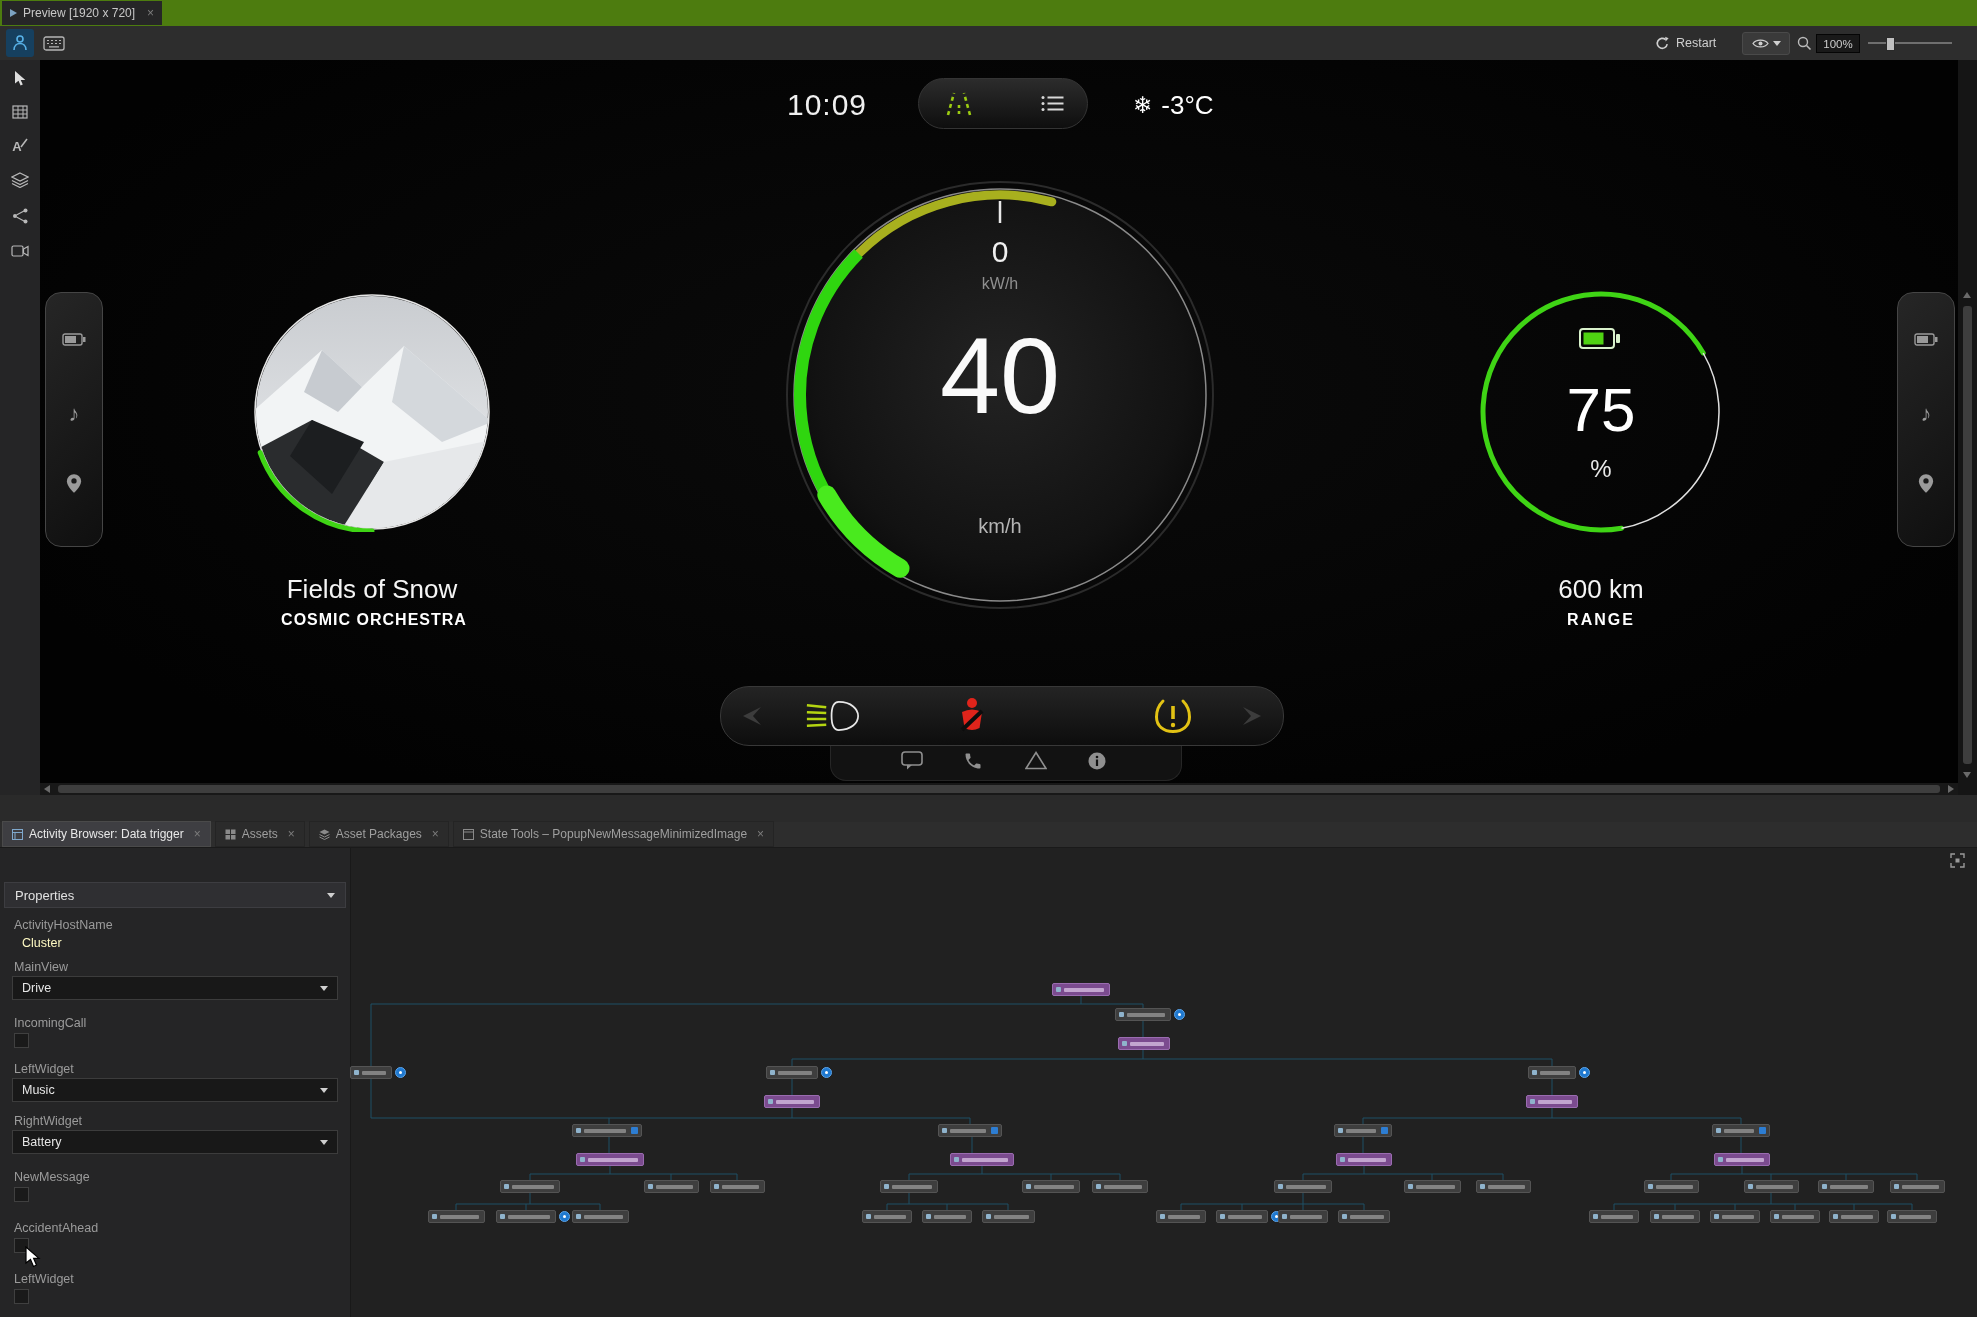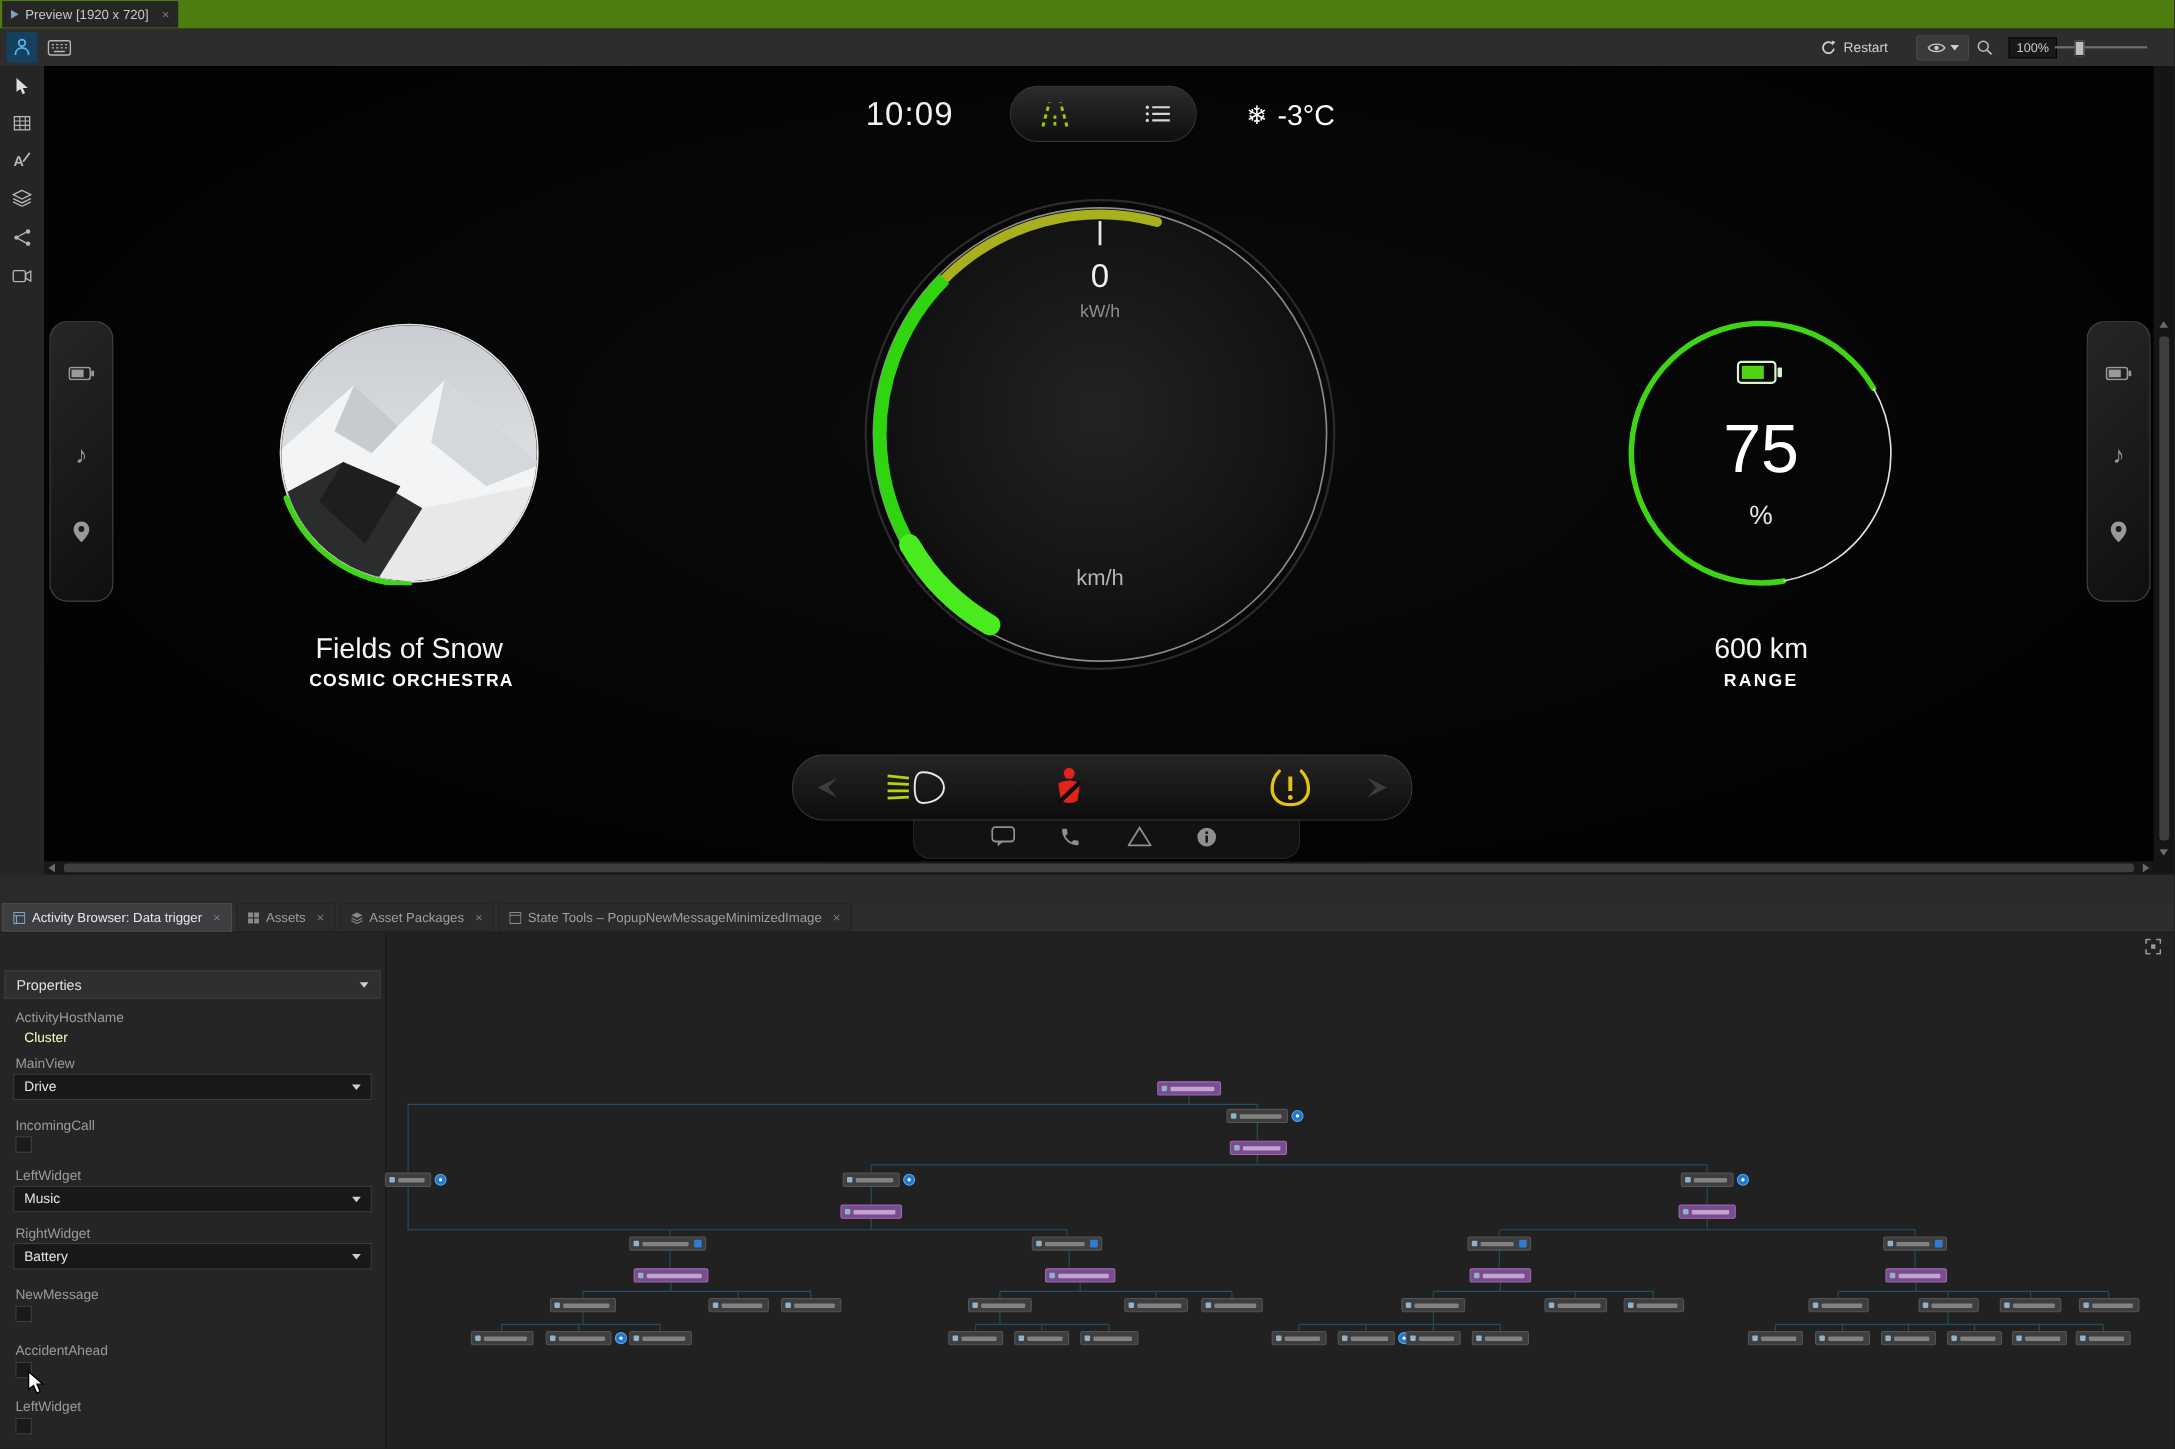--- a/index.html
+++ b/index.html
@@ -154,7 +154,7 @@
       <circle cx="6" cy="6" r="4.5" fill="none" stroke="#bbbbbb" stroke-width="1.4"></circle>
       <line x1="9.5" y1="9.5" x2="13.5" y2="13.5" stroke="#bbbbbb" stroke-width="1.6"></line>
     </svg>
-    <input class="zoombox" style="left: 1816px; margin-left: 10px;" value="100%">
+    <input class="zoombox" style="left: 1816px;" value="100%">
     <div class="slider-track" style="left:1868px">
       <div class="slider-thumb" style="left:18px"></div>
     </div>

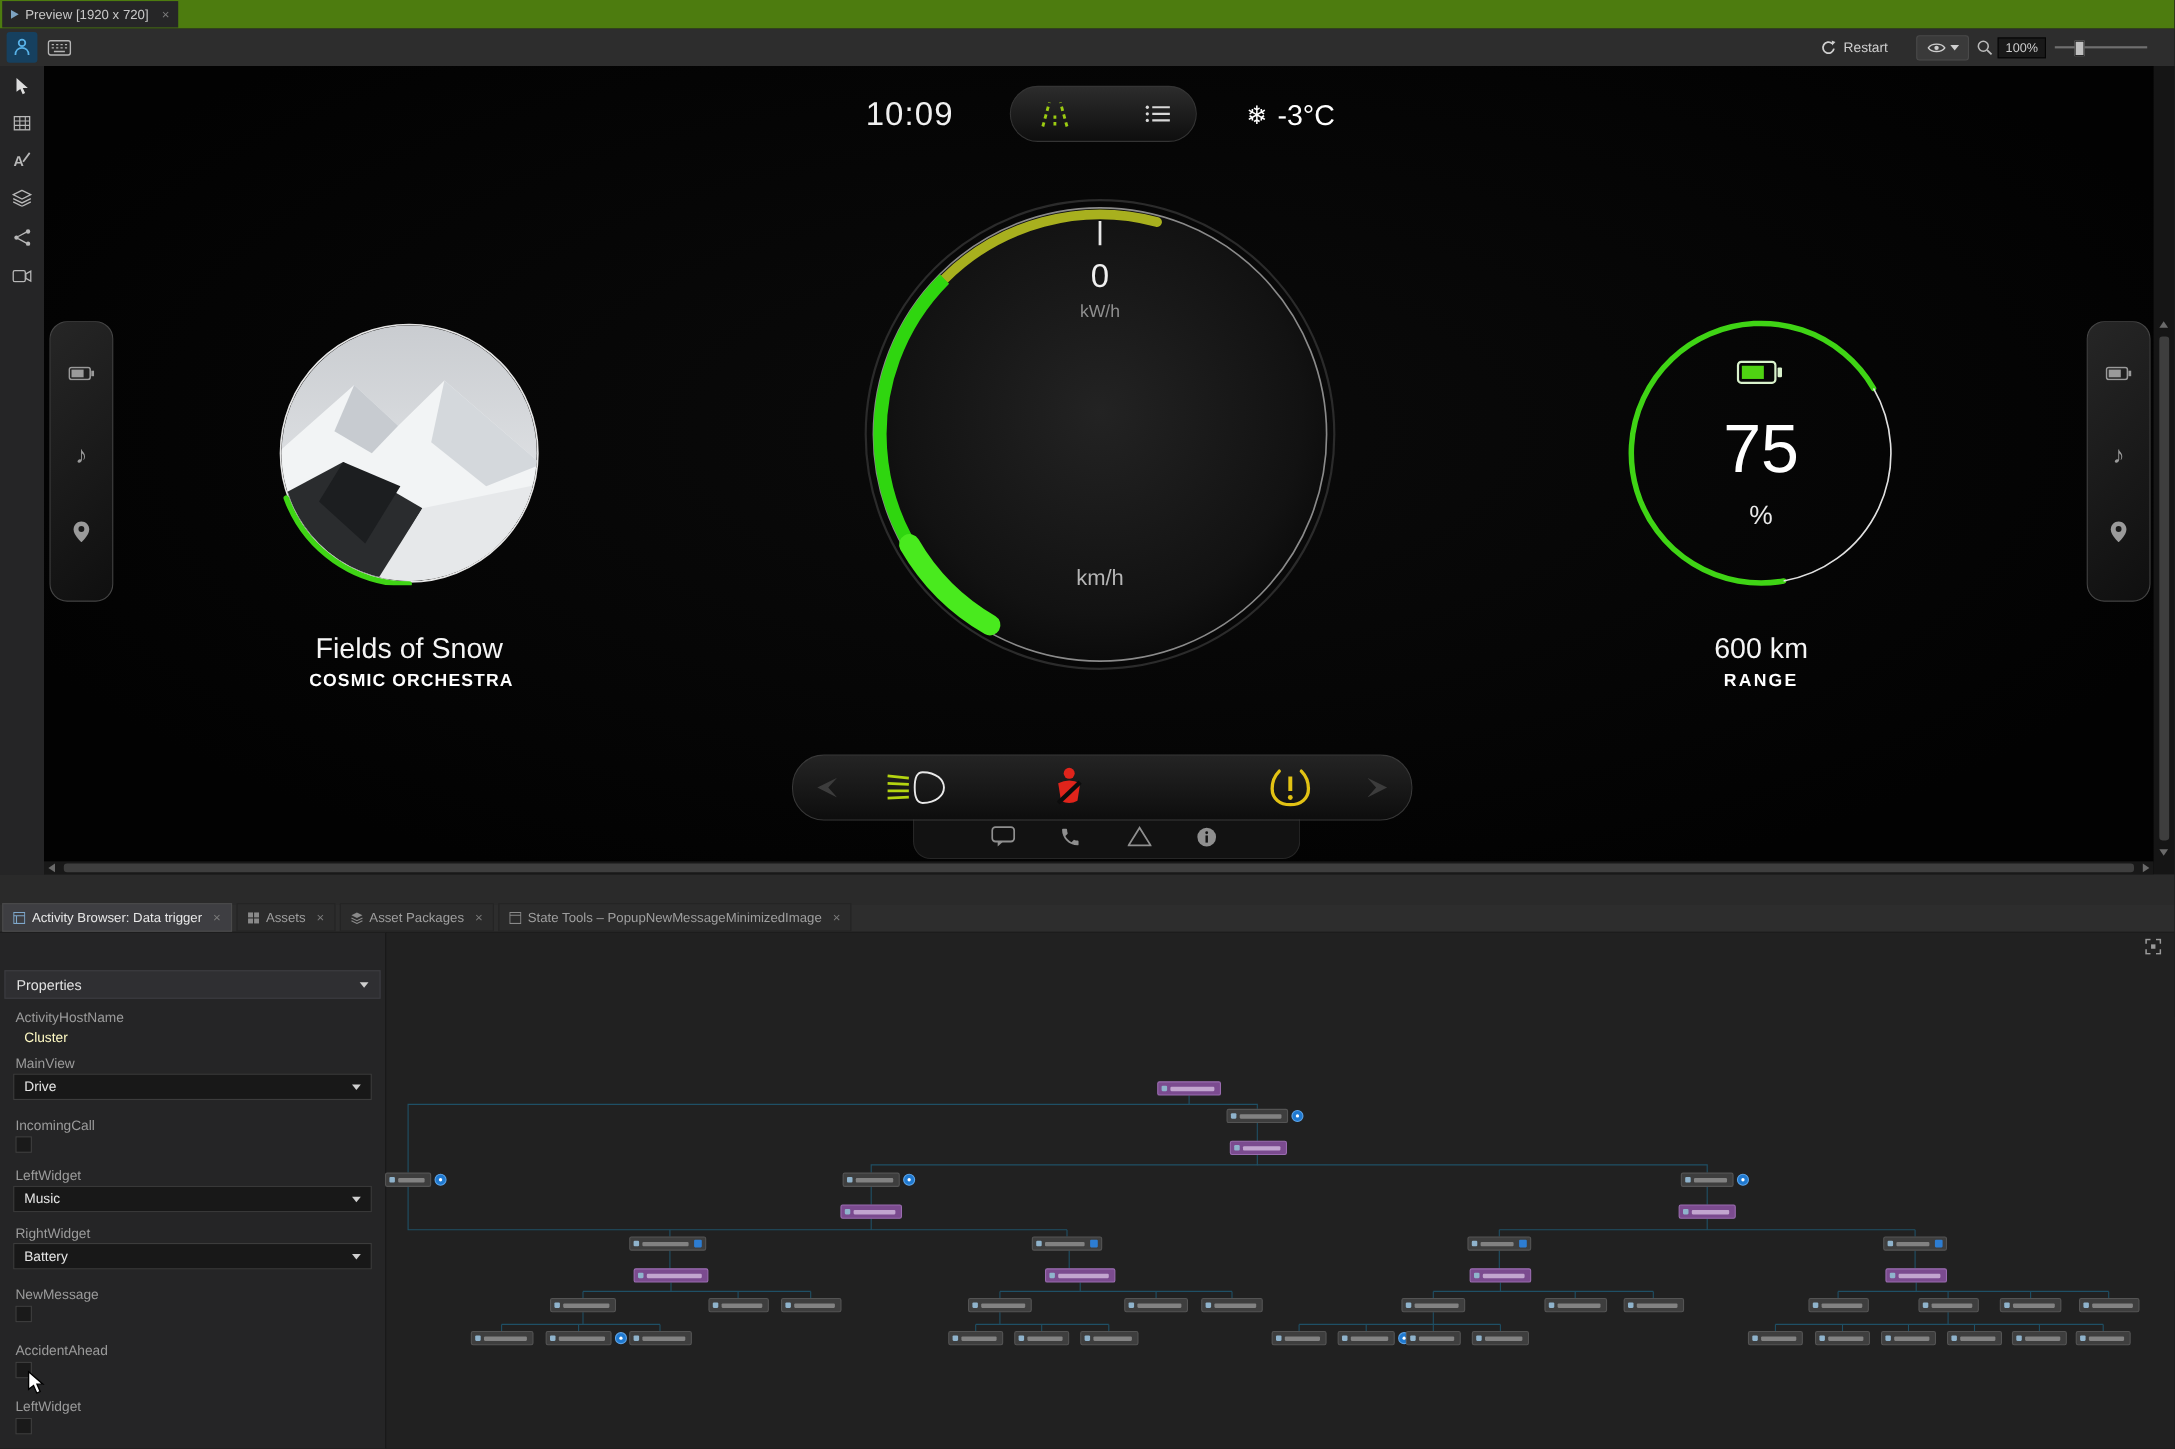--- a/index.html
+++ b/index.html
@@ -242,6 +242,7 @@
       </svg>
       <div class="gtext" style="left:220px;top:77px;font-size:30px;color:#f0f0f0;font-weight:300">0</div>
       <div class="gtext" style="left:220px;top:109px;font-size:16px;color:#8f8f8f">kW/h</div>
+      <div class="gtext" style="left:220px;top:200px;font-size:108px;font-weight:200;color:#fafafa">40</div>
       <div class="gtext" style="left:220px;top:351px;font-size:20px;color:#b5b5b5">km/h</div>
     </div>
 

